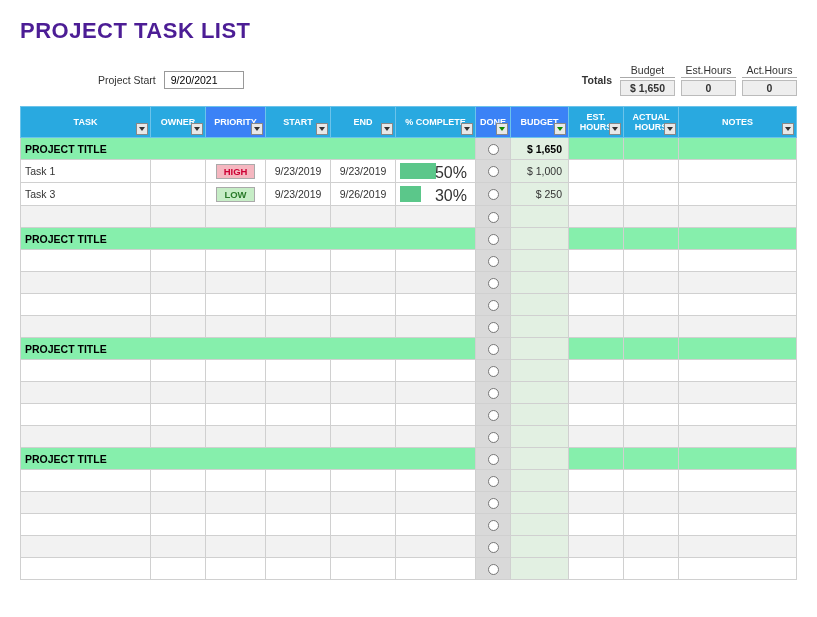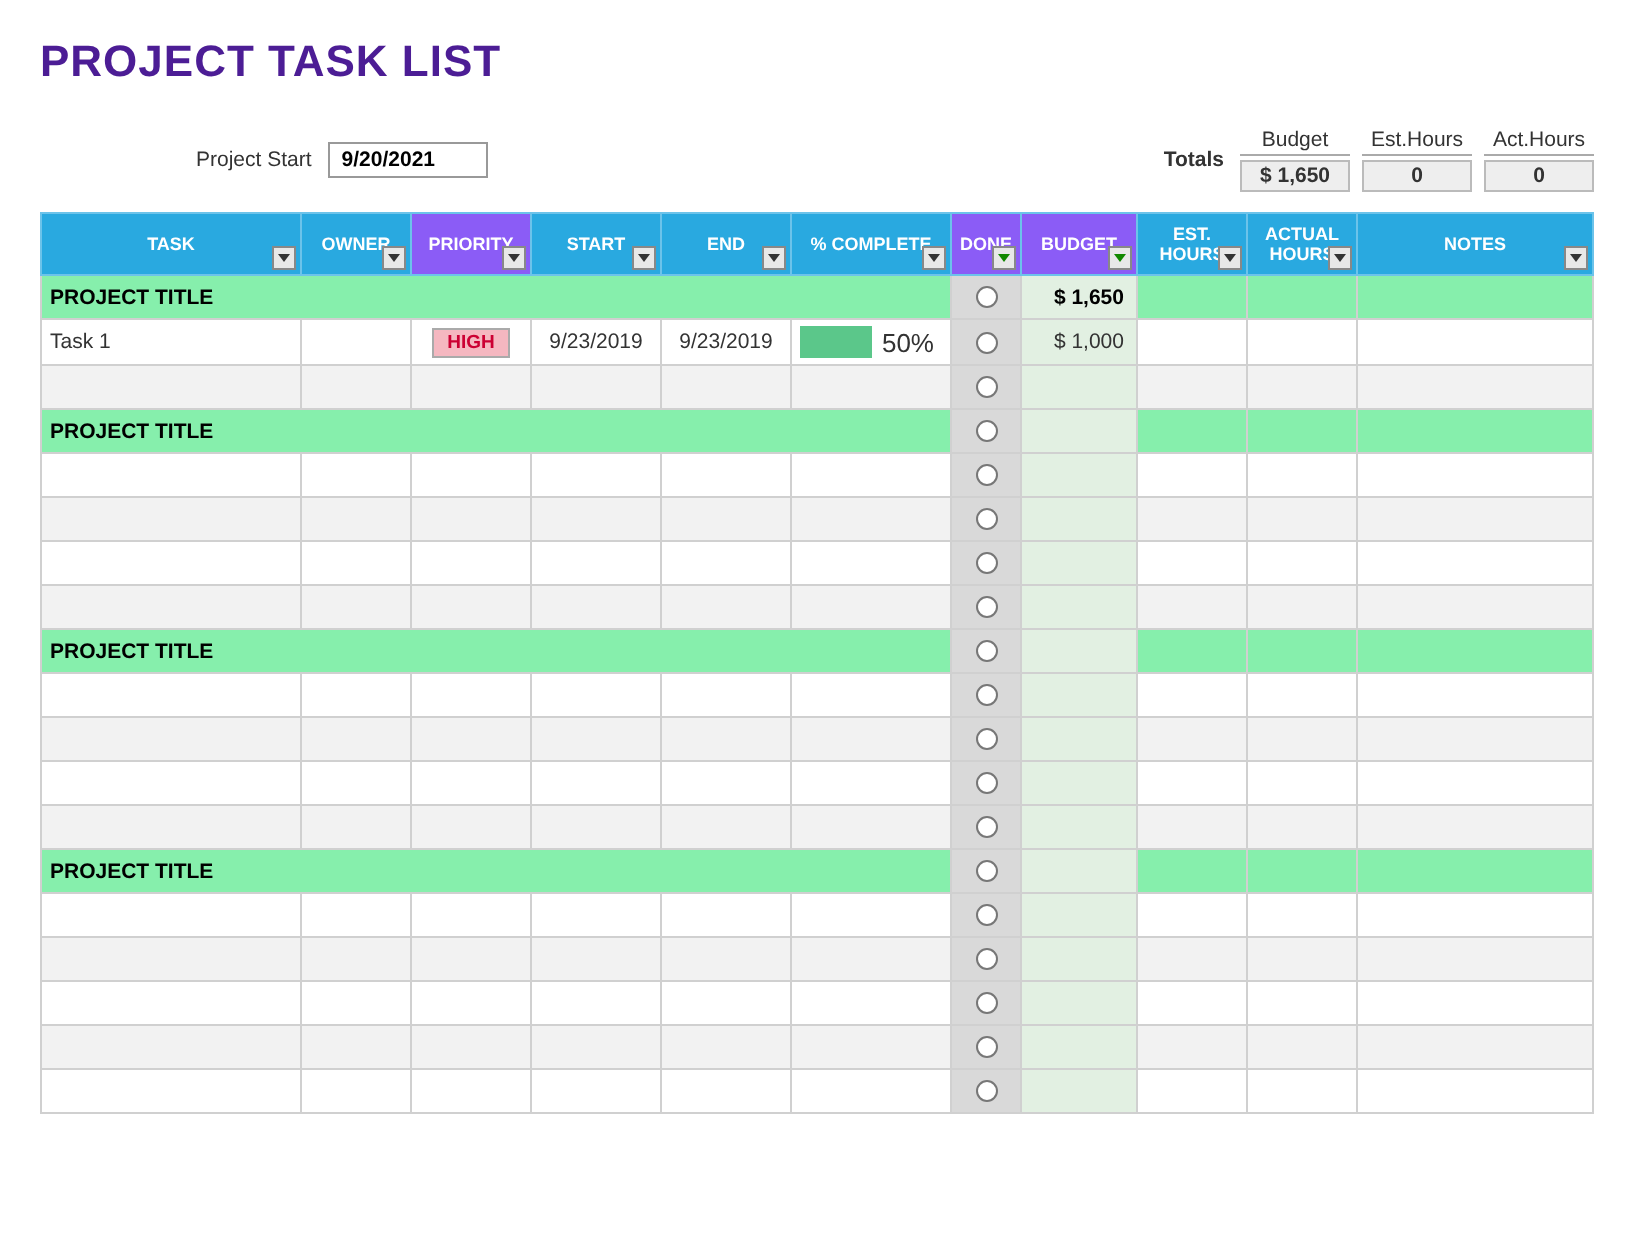--- a/index.html
+++ b/index.html
@@ -9,7 +9,7 @@
   
   .toprow { display: flex; align-items: center; margin-bottom: 10px; font-size: 10.5px; }
   .ps-label { font-weight: normal; margin-left: 78px; }
-  .ps-input { border: 1px solid #999; padding: 2px 6px; width: 80px; margin-left: 8px; font-size: 10.5px; font-weight: bold; }
+  .ps-input { border: 1px solid #999; padding: 2px 6px; width: 80px; margin-left: 8px; font-size: 10.5px; }
   .spacer { flex: 1; }
   .totals-label { font-weight: bold; margin-right: 8px; }
   .summary-col { width: 55px; text-align: center; }

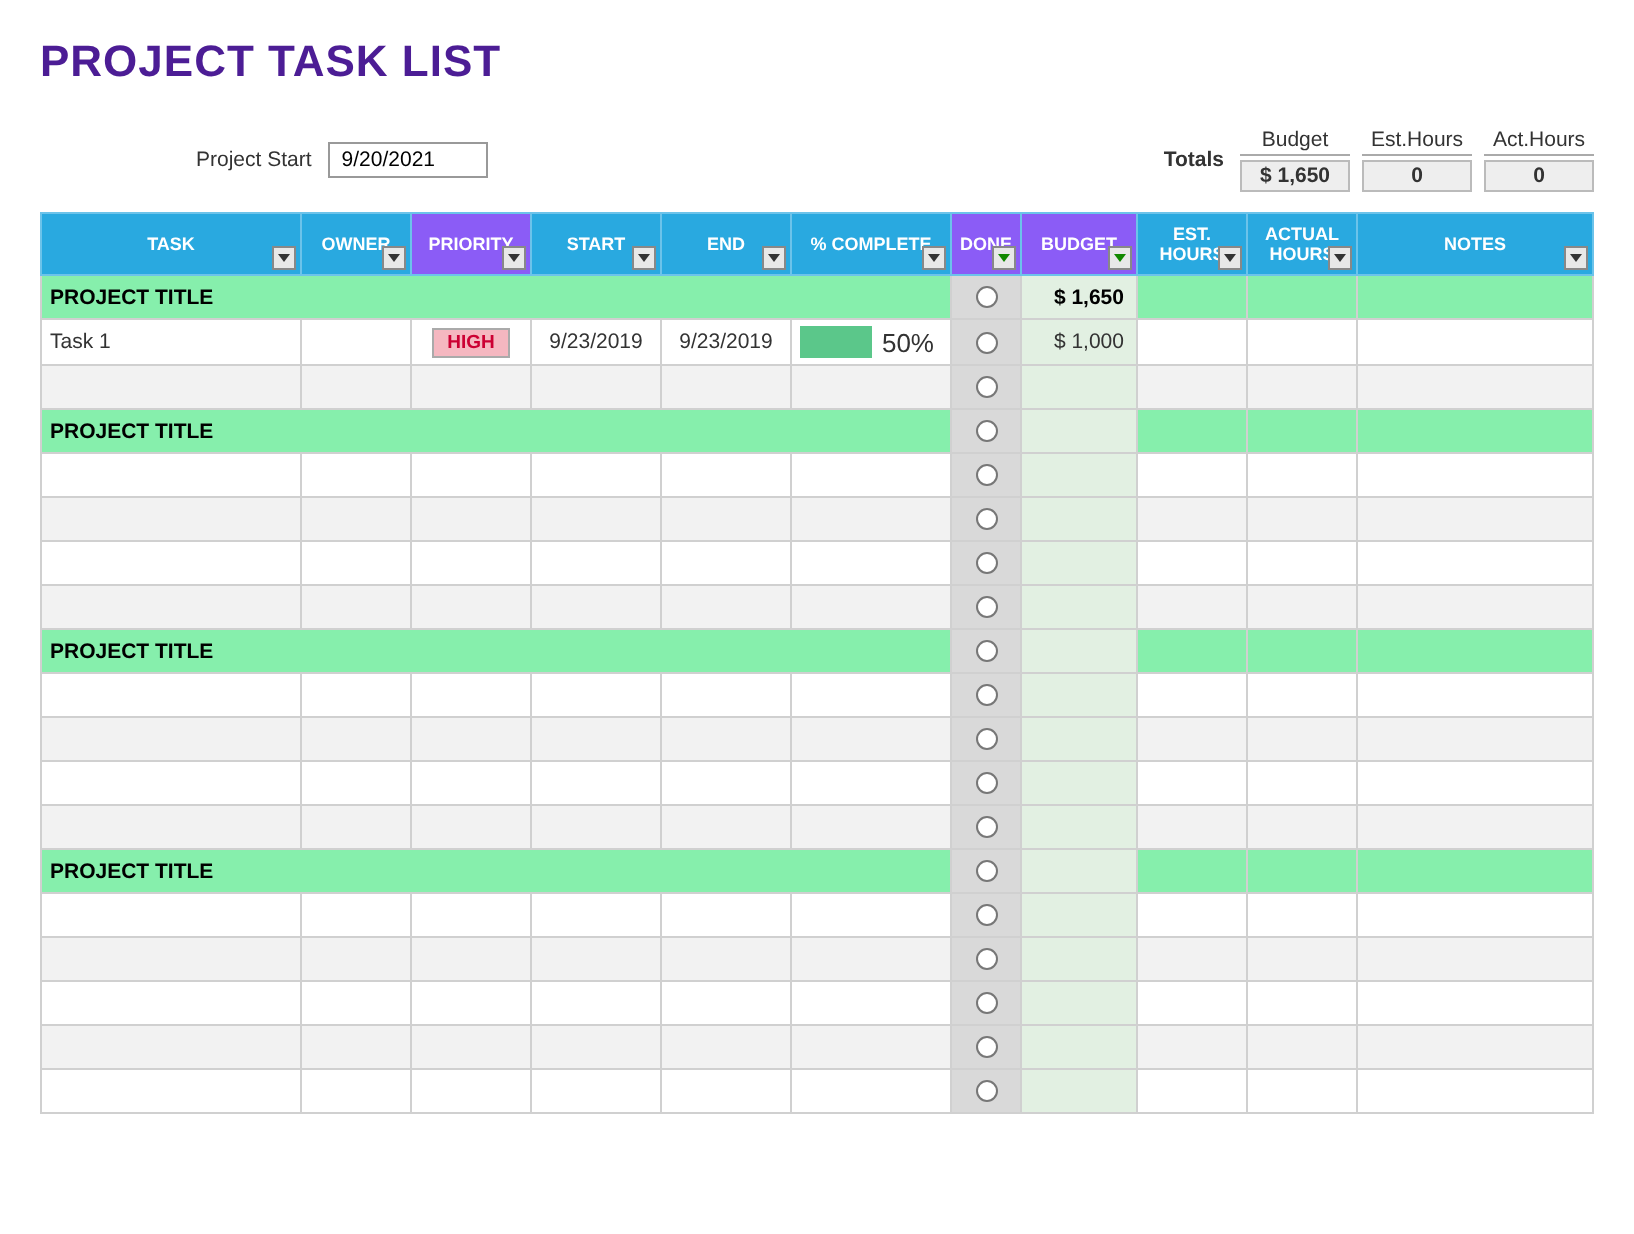--- a/index.html
+++ b/index.html
@@ -19,7 +19,7 @@
   
   table { border-collapse: collapse; width: 776px; table-layout: fixed; border-radius: 12px; }
   th { background: #29a9e0; color: #fff; font-size: 9px; font-weight: bold; padding: 5px 2px; border: 1px solid #6cc3ea; position: relative; text-align: center; vertical-align: middle; }
-  th.active { background: #8b5cf6; }
+  th.active { background: #3b82f6; }
   .filter-arrow { position: absolute; right: 2px; bottom: 2px; width: 12px; height: 12px; background: #e8e8e8; border: 1px solid #888; display: flex; align-items: center; justify-content: center; }
   .filter-arrow::after { content: ""; border-left: 3px solid transparent; border-right: 3px solid transparent; border-top: 4px solid #333; }
   .filter-arrow.green::after { border-top-color: #180; }

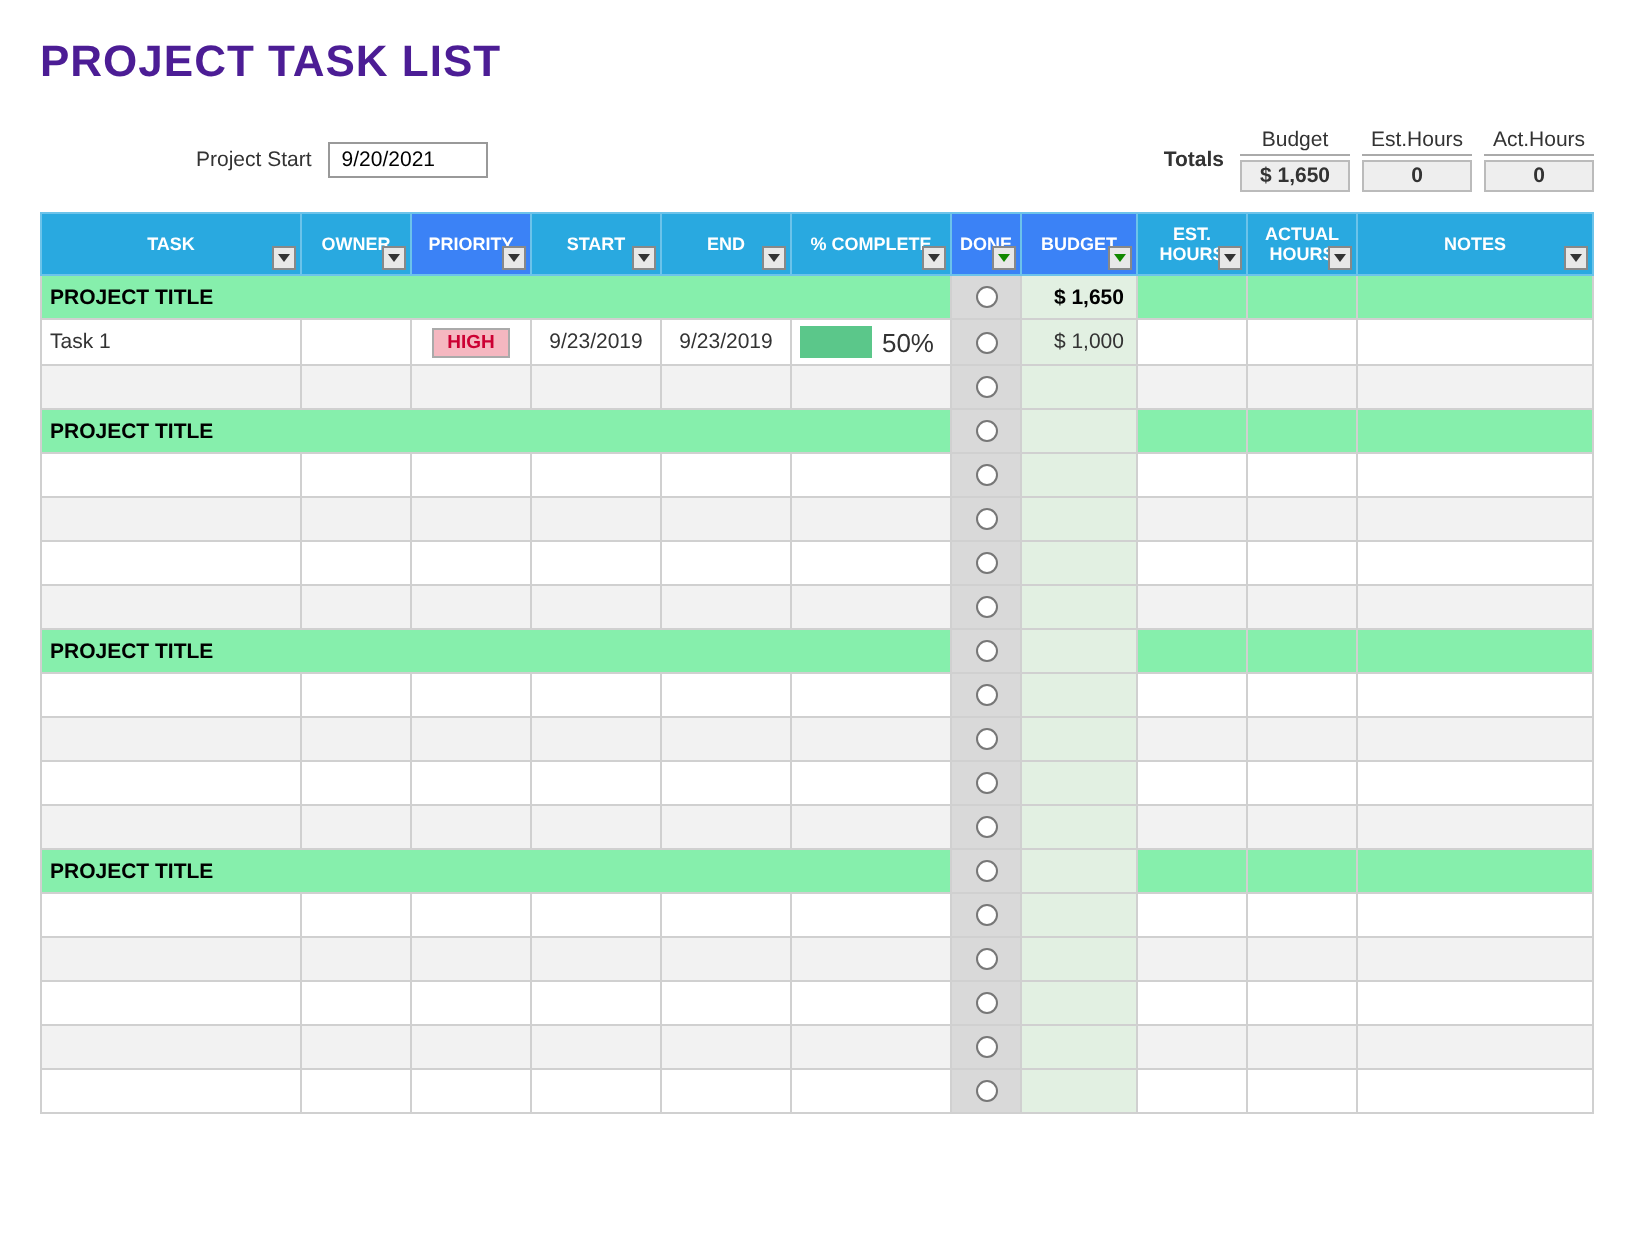--- a/index.html
+++ b/index.html
@@ -45,7 +45,7 @@
   
   .progress { position: relative; height: 16px; }
   .progress-bar { position: absolute; left: 0; top: 0; bottom: 0; background: #5bc78a; }
-  .progress-text { position: absolute; right: 4px; top: 1px; font-size: 13px; text-align: center; }
+  .progress-text { position: absolute; right: 4px; top: 1px; font-size: 16px; text-align: center; }
   
   .col-task { width: 130px; }
   .col-owner { width: 55px; }

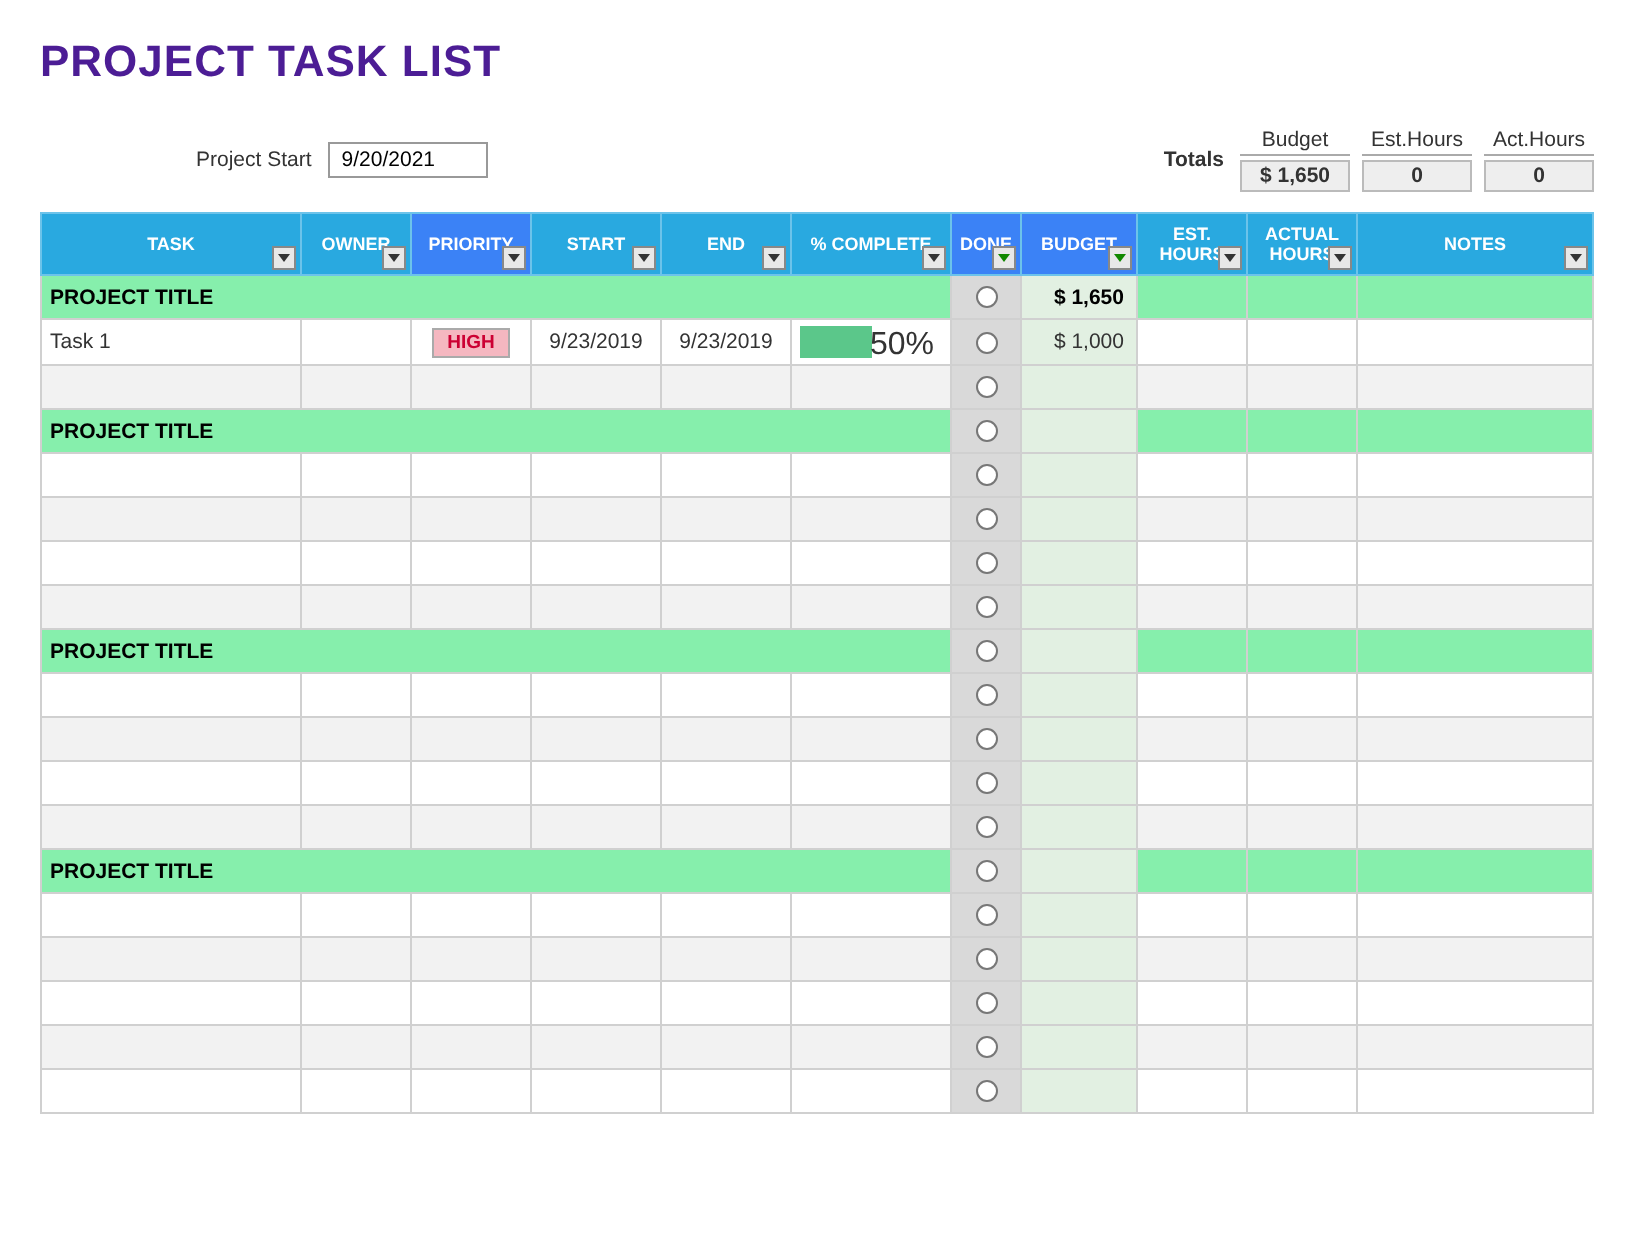--- a/index.html
+++ b/index.html
@@ -143,6 +143,24 @@
         <td></td>
         <td></td>
       </tr>
+      <tr class="odd">
+        <td>Task 3</td>
+        <td></td>
+        <td class="center"><span class="prio low">LOW</span></td>
+        <td class="center">9/23/2019</td>
+        <td class="center">9/26/2019</td>
+        <td>
+          <div class="progress">
+            <div class="progress-bar" style="width:30%"></div>
+            <span class="progress-text">30%</span>
+          </div>
+        </td>
+        <td class="done-cell"><span class="radio"></span></td>
+        <td class="budget-cell">$      250</td>
+        <td></td>
+        <td></td>
+        <td></td>
+      </tr>
       <tr class="even">
         <td></td>
         <td></td>

